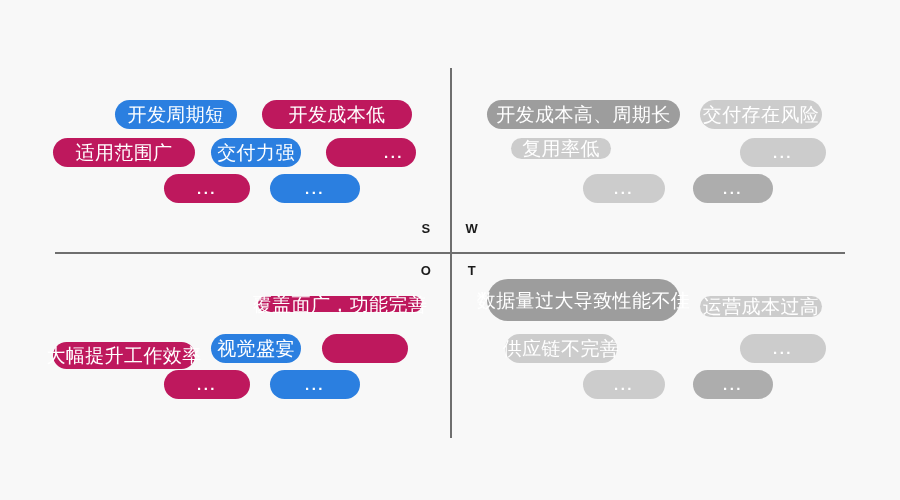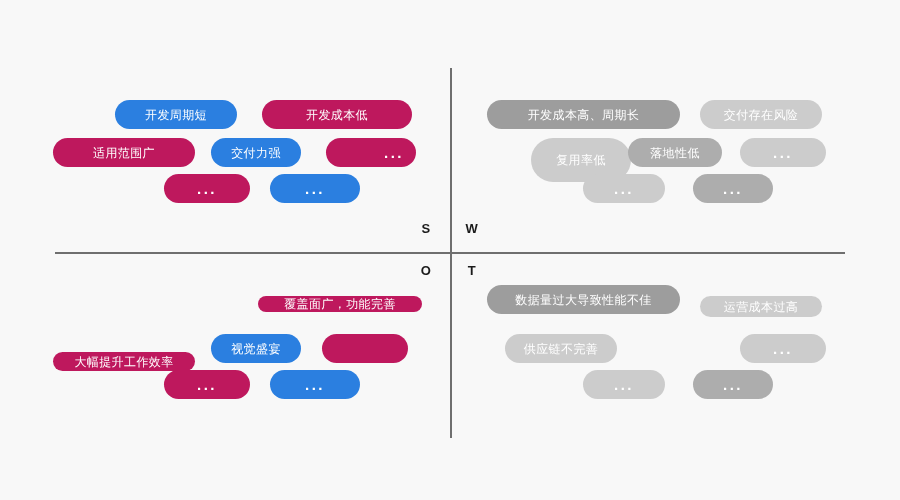--- a/index.html
+++ b/index.html
@@ -63,7 +63,7 @@
     justify-content: center;
     border-radius: 999px;
     box-sizing: border-box;
-    font-size: 12px;
+    font-size: 19px;
     line-height: 1;
     color: #ffffff;
     white-space: nowrap;

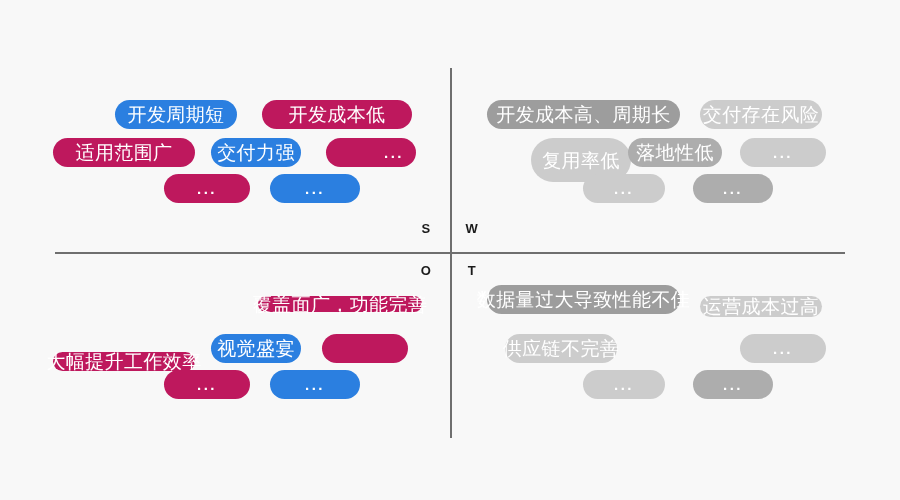--- a/index.html
+++ b/index.html
@@ -114,7 +114,7 @@
   <div class="pill c-gray-dark" style="left:487px; top:100px; width:193px; height:29px;">开发成本高、周期长</div>
   <div class="pill c-gray-light" style="left:700px; top:100px; width:122px; height:29px;">交付存在风险</div>
 
-  <div class="pill c-gray-light" style="left:531px; top:138px; width:100px; height:44px;">复用率低</div>
+  <div class="pill c-gray-light" style="left:511px; top:138px; width:100px; height:21px;">复用率低</div>
   <div class="pill c-gray-mid" style="left:628px; top:138px; width:94px; height:29px;">落地性低</div>
   <div class="pill c-gray-light dots" style="left:740px; top:138px; width:86px; height:29px;">...</div>
 

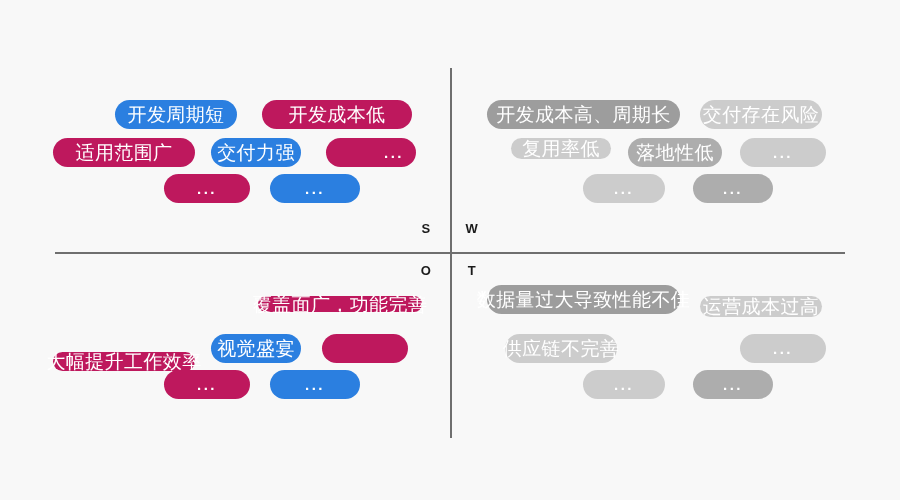--- a/index.html
+++ b/index.html
@@ -115,7 +115,6 @@
   <div class="pill c-gray-light" style="left:700px; top:100px; width:122px; height:29px;">交付存在风险</div>
 
   <div class="pill c-gray-light" style="left:511px; top:138px; width:100px; height:21px;">复用率低</div>
-  <div class="pill c-gray-mid" style="left:628px; top:138px; width:94px; height:29px;">落地性低</div>
   <div class="pill c-gray-light dots" style="left:740px; top:138px; width:86px; height:29px;">...</div>
 
   <div class="pill c-gray-light dots" style="left:583px; top:174px; width:82px; height:29px;">...</div>

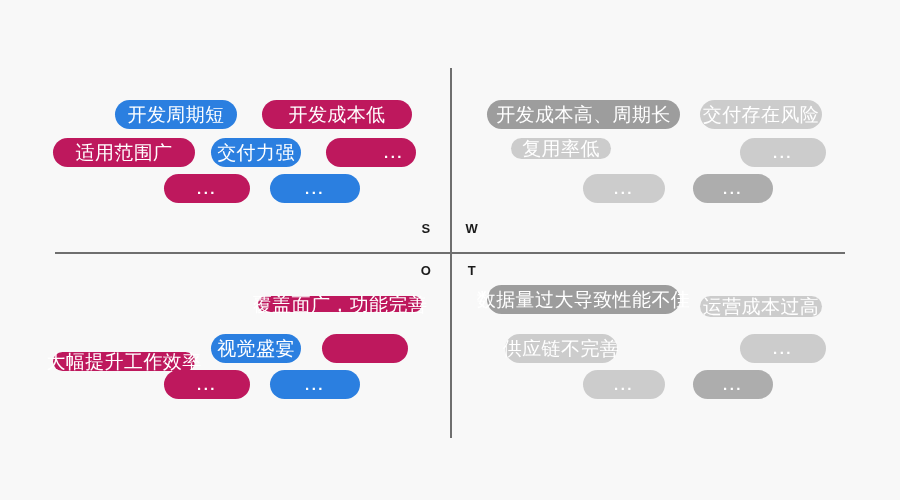--- a/index.html
+++ b/index.html
@@ -129,7 +129,7 @@
   <div class="pill c-teal dots" style="left:164px; top:370px; width:86px; height:29px;">...</div>
   <div class="pill c-blue dots" style="left:270px; top:370px; width:90px; height:29px;">...</div>
 
-  <div class="pill c-gray-dark" style="left:487px; top:285px; width:193px; height:29px;">数据量过大导致性能不佳</div>
+  <div class="pill c-gray-dark" style="left:487px; top:279px; width:193px; height:42px;">数据量过大导致性能不佳</div>
   <div class="pill c-gray-light" style="left:700px; top:296px; width:122px; height:21px;">运营成本过高</div>
 
   <div class="pill c-gray-light" style="left:505px; top:334px; width:112px; height:29px;">供应链不完善</div>

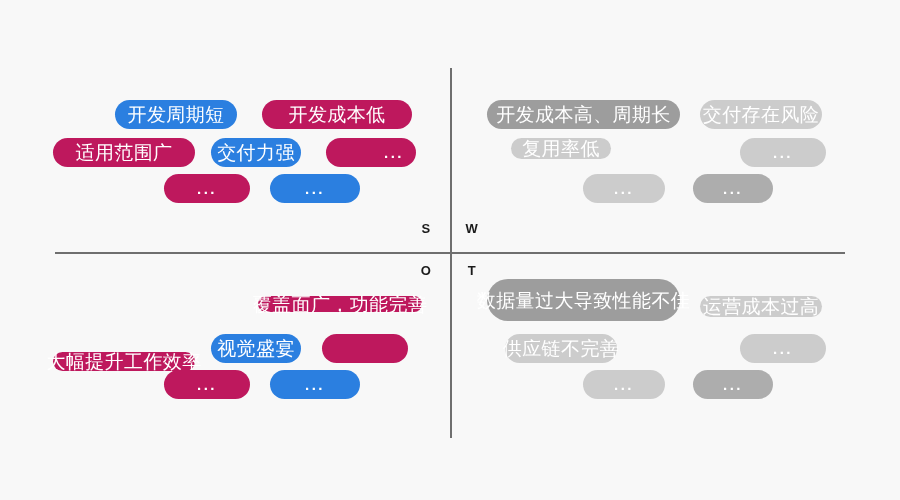--- a/index.html
+++ b/index.html
@@ -122,7 +122,7 @@
 
   <div class="pill c-teal" style="left:258px; top:296px; width:164px; height:16px;">覆盖面广，功能完善</div>
 
-  <div class="pill c-teal" style="left:53px; top:352px; width:142px; height:19px;">大幅提升工作效率</div>
+  <div class="pill c-teal" style="left:53px; top:342px; width:142px; height:27px;">大幅提升工作效率</div>
   <div class="pill c-blue" style="left:211px; top:334px; width:90px; height:29px;">视觉盛宴</div>
   <div class="pill c-teal" style="left:322px; top:334px; width:86px; height:29px;"></div>
 

